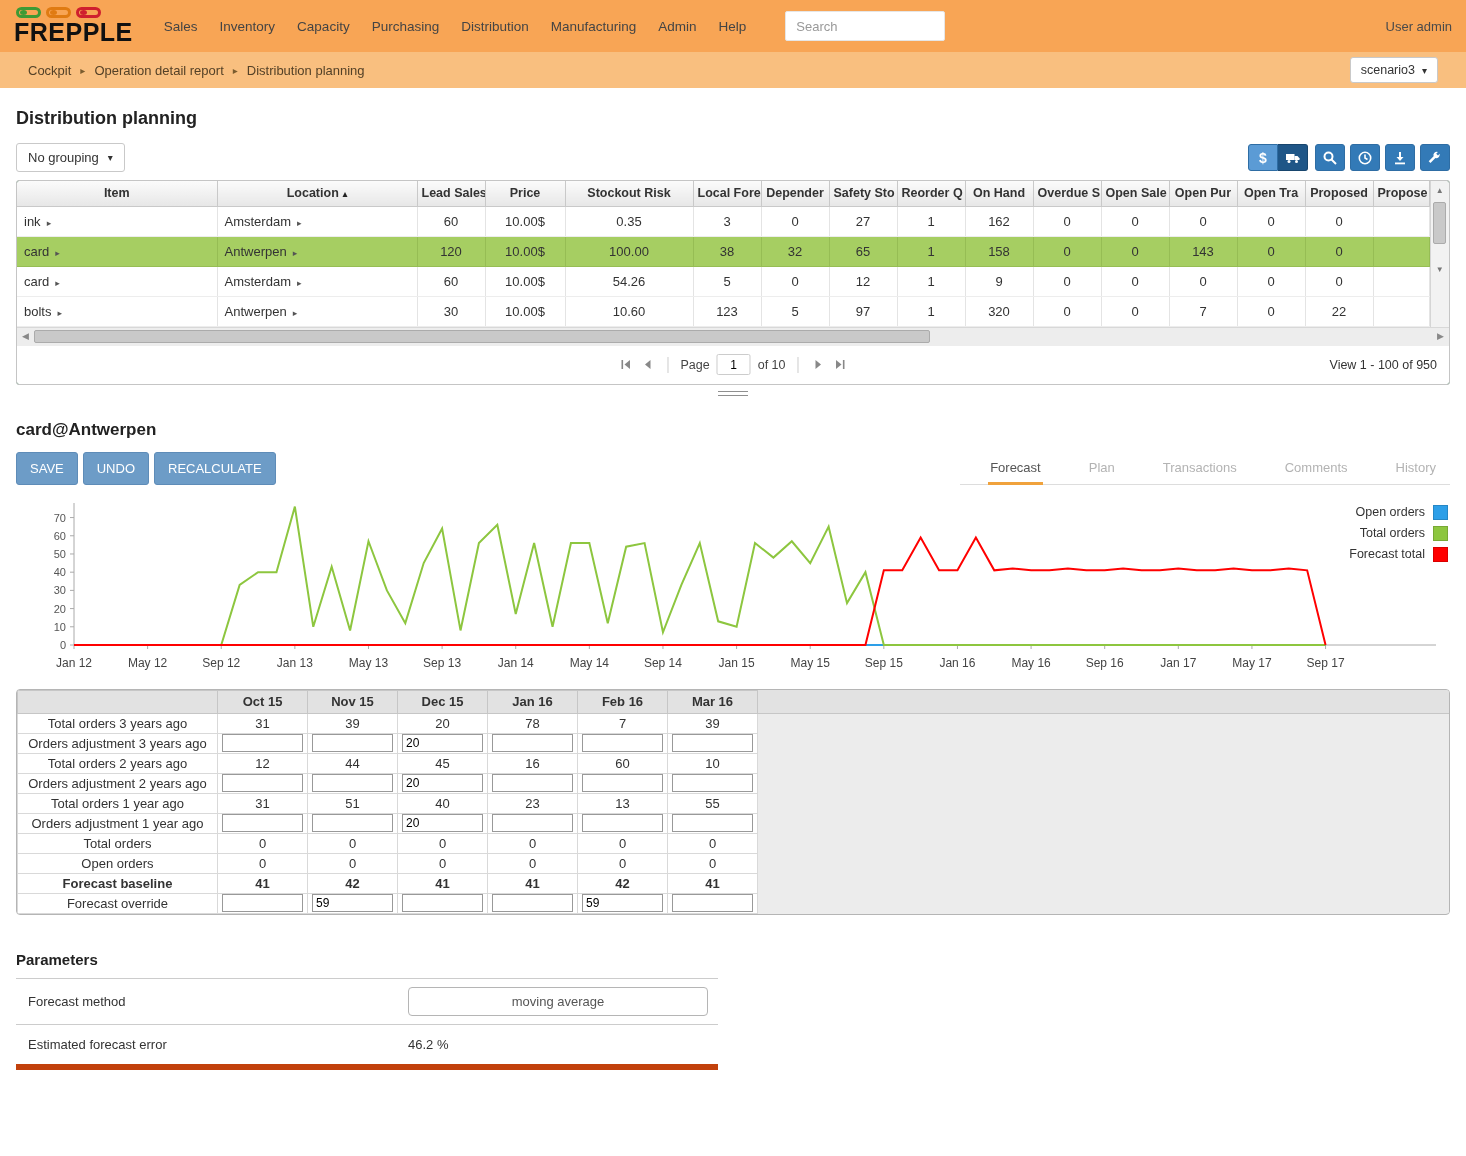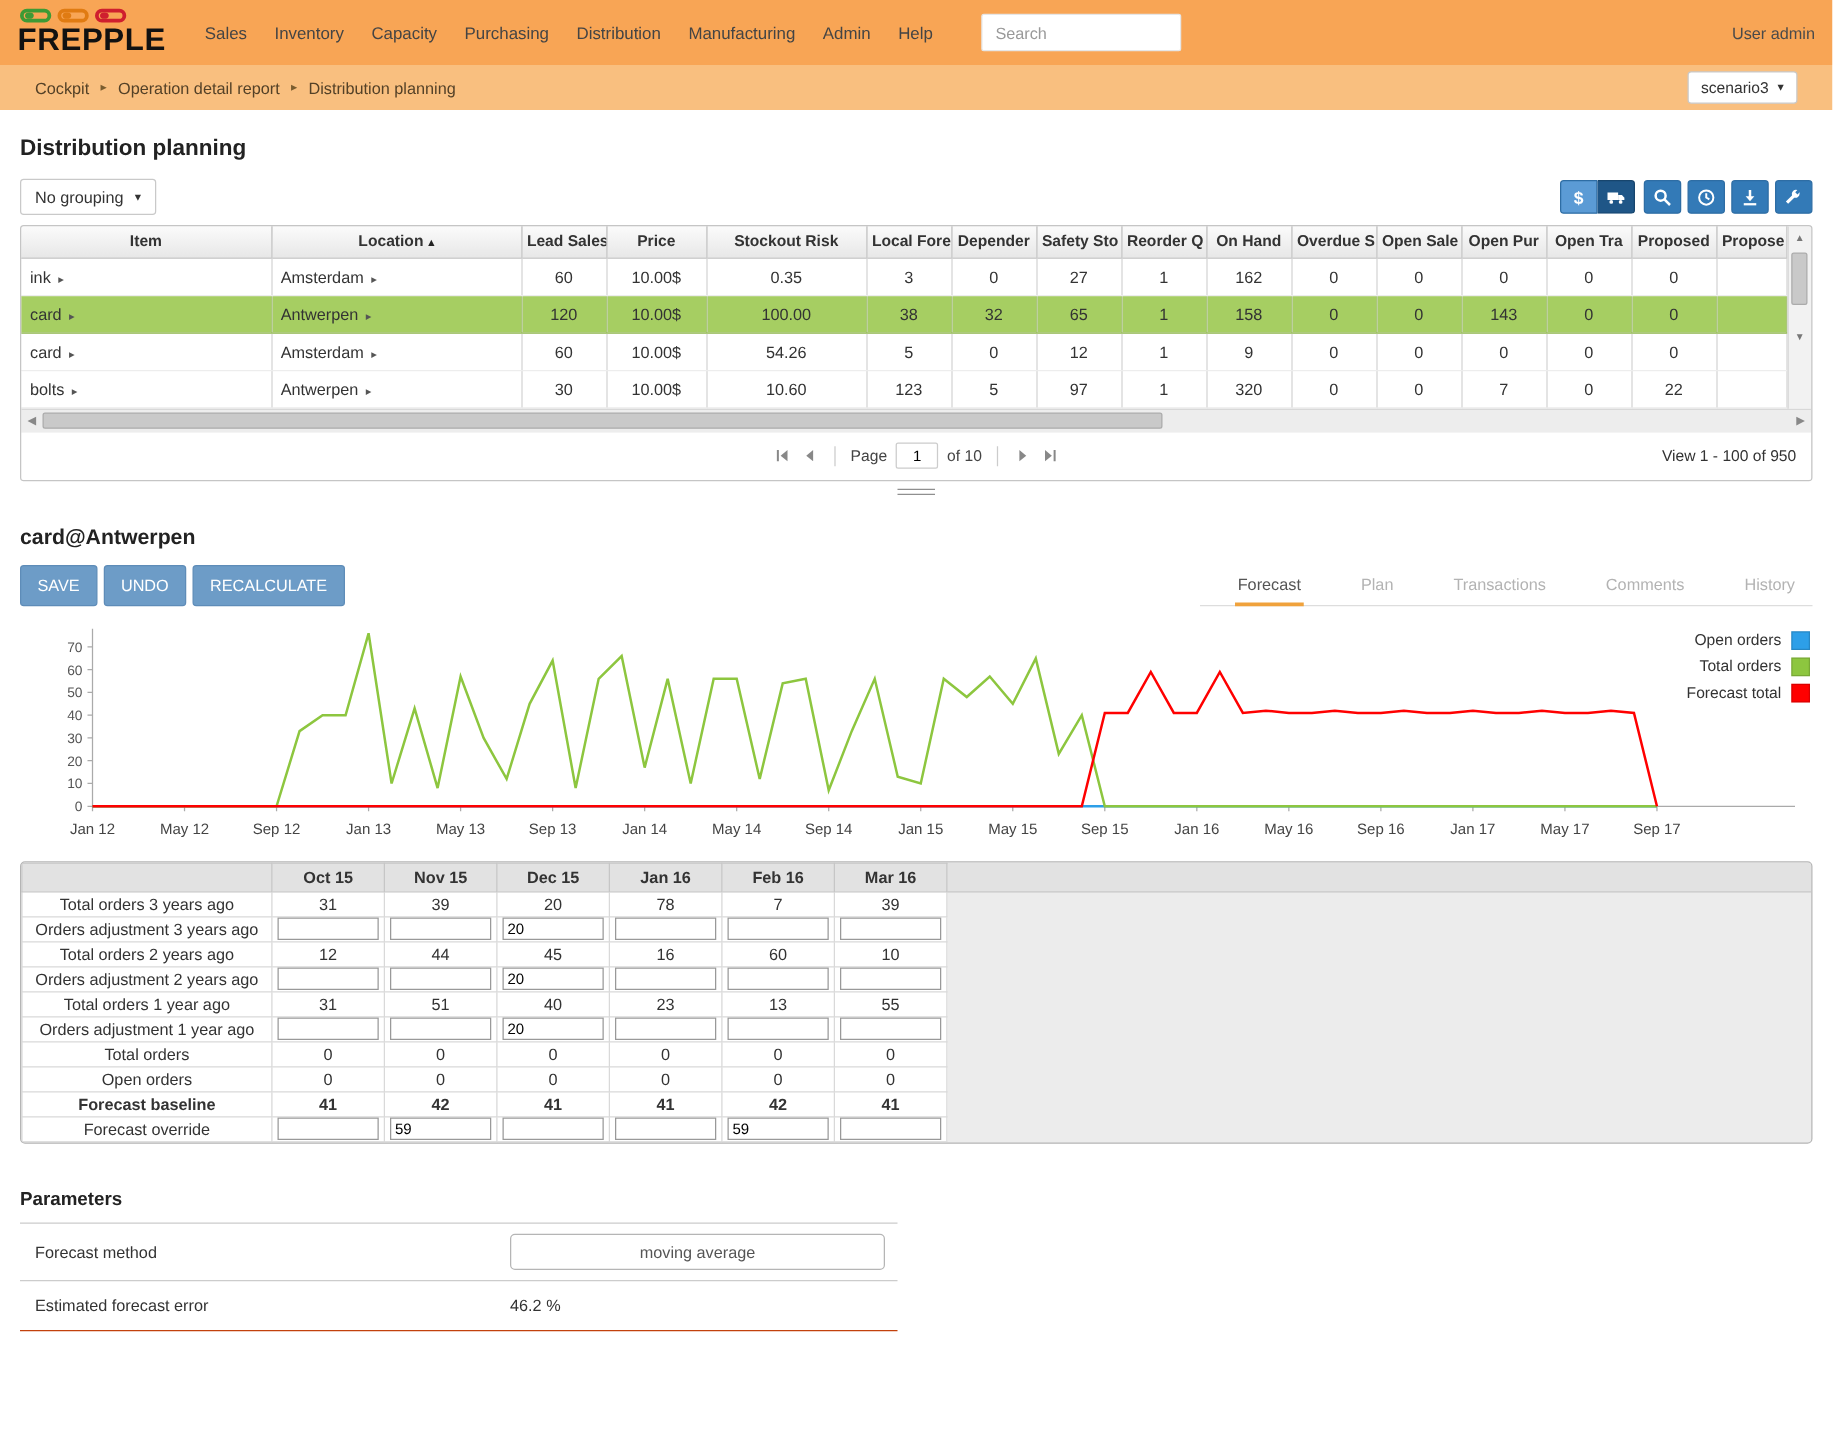--- a/index.html
+++ b/index.html
@@ -49,7 +49,7 @@
 .ibtn .dollar{font-size:14px;font-weight:bold;line-height:1}
 
 
-.grid-panel{border:1px solid #c5c5c5;border-radius:3px;overflow:hidden;background:#e5e5e5}
+.grid-panel{border:1px solid #c5c5c5;border-radius:3px;overflow:hidden;background:#14532d}
 .grid-body{display:flex}
 table.main{border-collapse:collapse;table-layout:fixed;width:1412px}
 table.main th{background:linear-gradient(#fbfbfb,#e7e7e7);border-right:1px solid #c9c9c9;border-bottom:1px solid #c9c9c9;height:25px;font-size:12.5px;font-weight:bold;text-align:center;padding:0 4px;overflow:hidden;white-space:nowrap;color:#333}

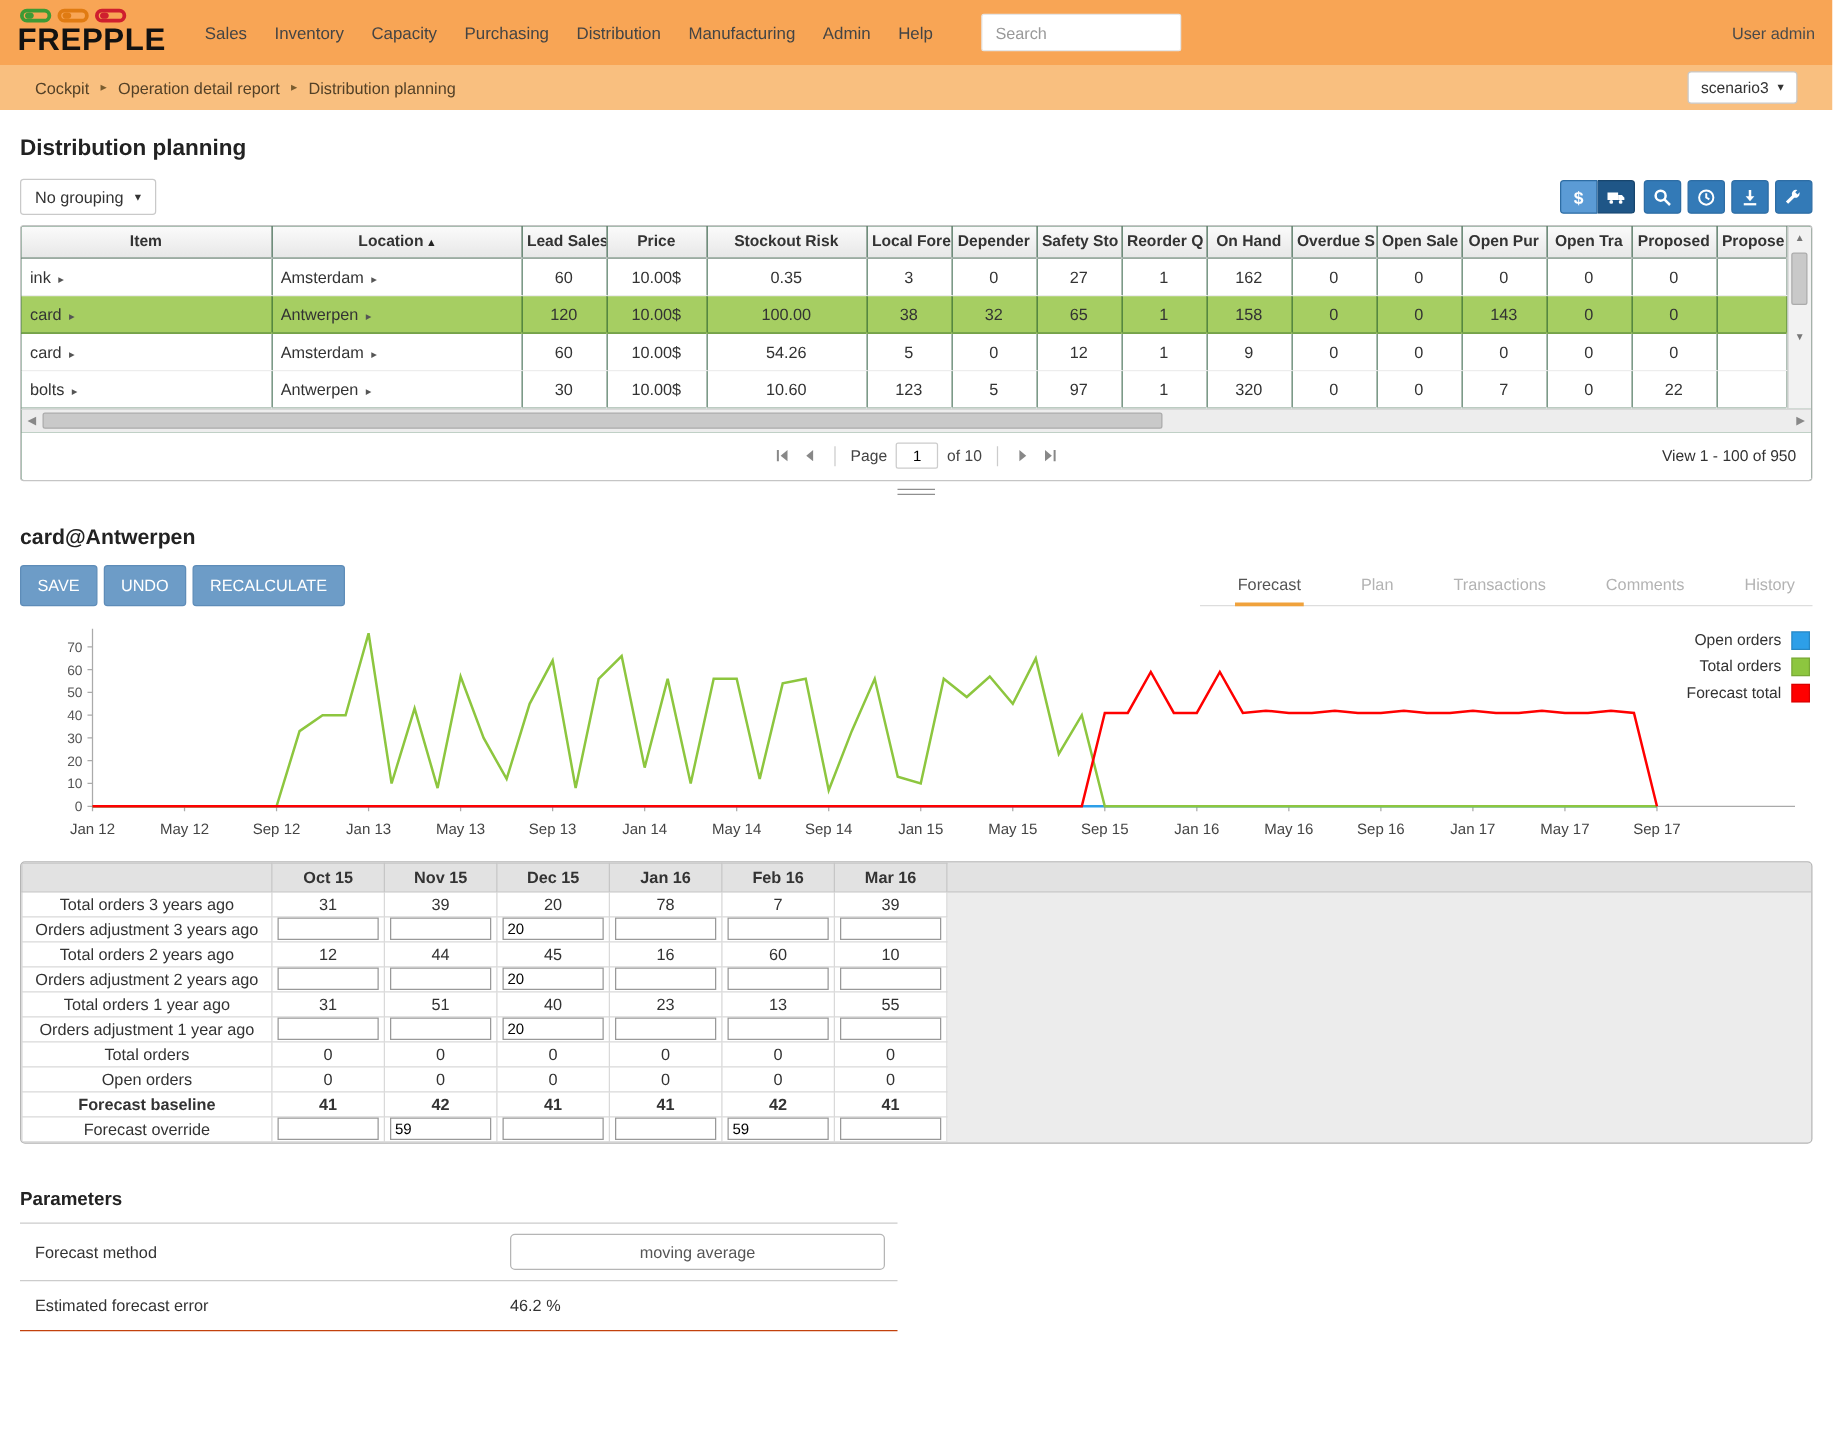--- a/index.html
+++ b/index.html
@@ -108,7 +108,7 @@
 
 
 .params-title{font-size:15px;font-weight:bold;margin:36px 0 0;color:#222}
-.params{width:702px;margin-top:10px;border-bottom:1px solid #c2410c}
+.params{width:702px;margin-top:10px;border-bottom:6px solid #c2410c}
 .param-row{display:flex;align-items:center;border-top:1px solid #ccc;padding:8px 0 8px 12px;min-height:40px}
 .param-label{width:380px;font-size:13px;color:#333}
 .param-value{display:flex;align-items:center;font-size:13px;color:#333}

